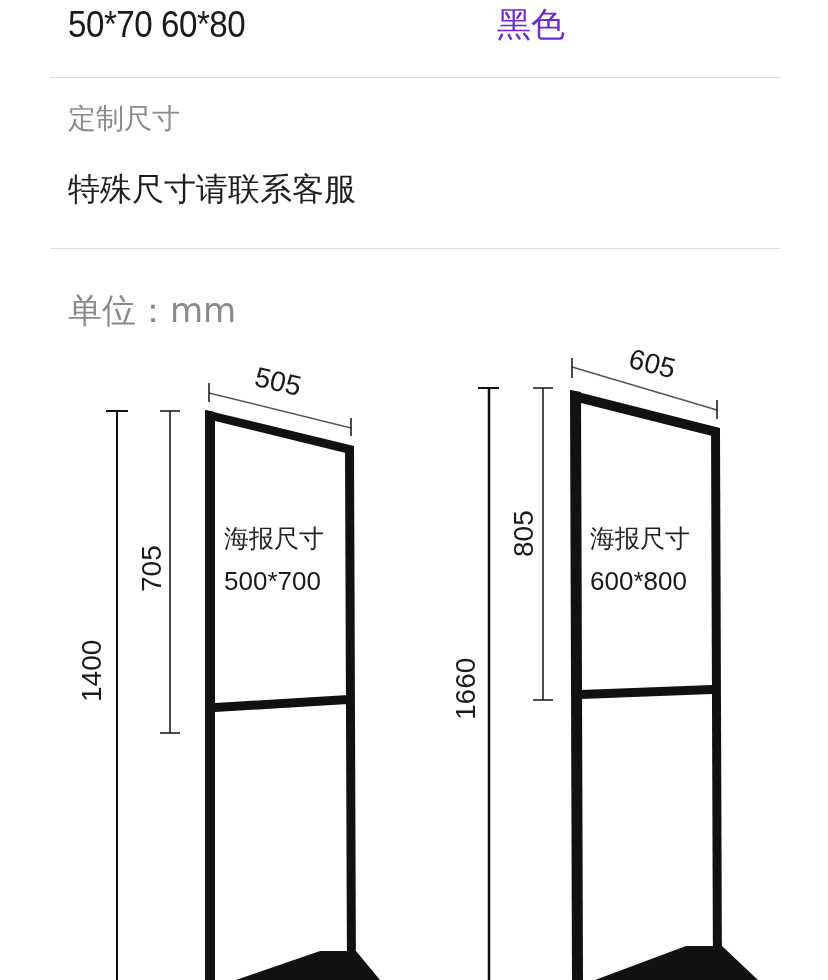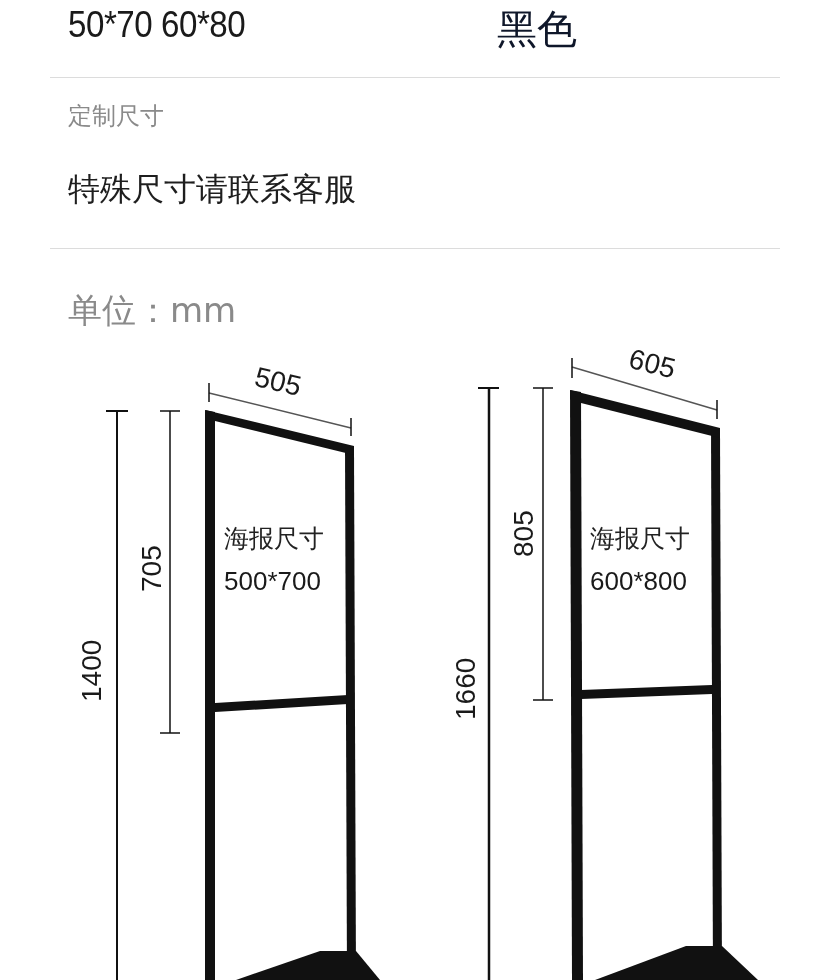--- a/index.html
+++ b/index.html
@@ -8,7 +8,7 @@
   .abs { position: absolute; }
   .size-value { left: 68px; top: 4px; font-size: 36px; color: #1a1a1a;
                 font-family: "Liberation Sans", sans-serif; letter-spacing: -0.5px; transform: scaleX(0.92); transform-origin: left; }
-  .color-value { left: 497px; top: 2px; font-size: 40px; color: #0f172a; }
+  .color-value { left: 497px; top: 2px; font-size: 34px; color: #6d28d9; }
   .divider { left: 50px; width: 730px; height: 1px; background: #dcdcdc; }
   .label-gray { font-size: 24px; color: #8a8a8a; }
   .text-dark { font-size: 32px; color: #1e1e1e; }

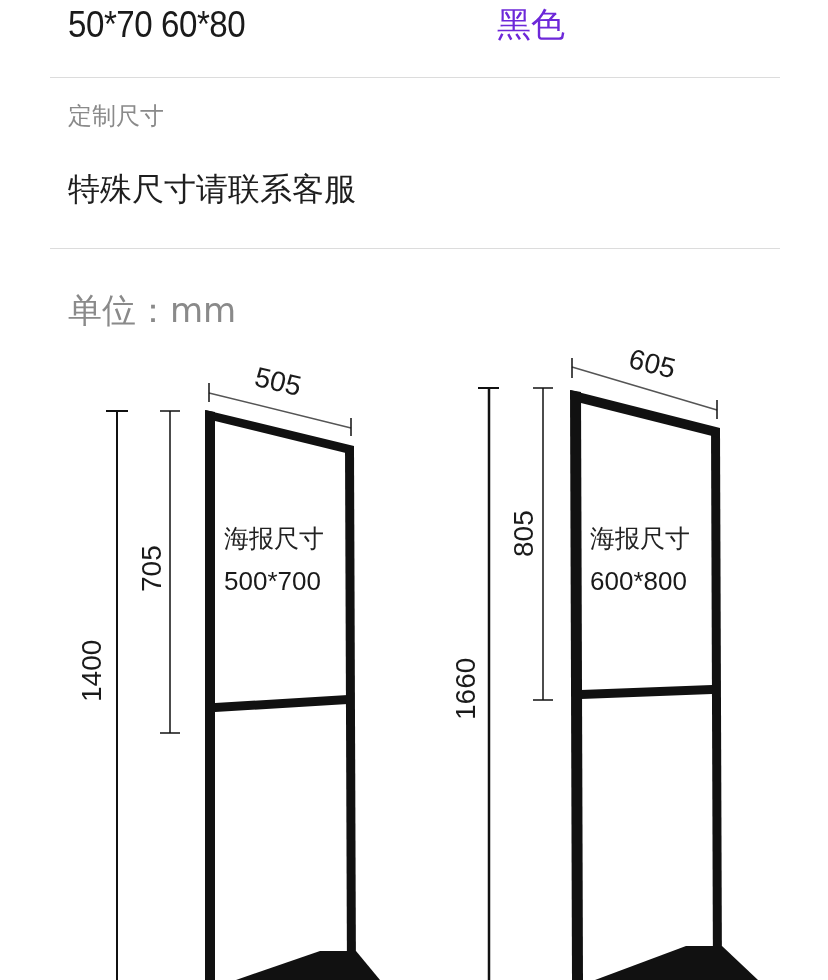--- a/index.html
+++ b/index.html
@@ -10,7 +10,7 @@
                 font-family: "Liberation Sans", sans-serif; letter-spacing: -0.5px; transform: scaleX(0.92); transform-origin: left; }
   .color-value { left: 497px; top: 2px; font-size: 34px; color: #6d28d9; }
   .divider { left: 50px; width: 730px; height: 1px; background: #dcdcdc; }
-  .label-gray { font-size: 24px; color: #8a8a8a; }
+  .label-gray { font-size: 28px; color: #8a8a8a; }
   .text-dark { font-size: 32px; color: #1e1e1e; }
   svg { position: absolute; left: 0; top: 0; }
   .dim-text { font-family: "Liberation Sans", sans-serif; fill: #1a1a1a; }

